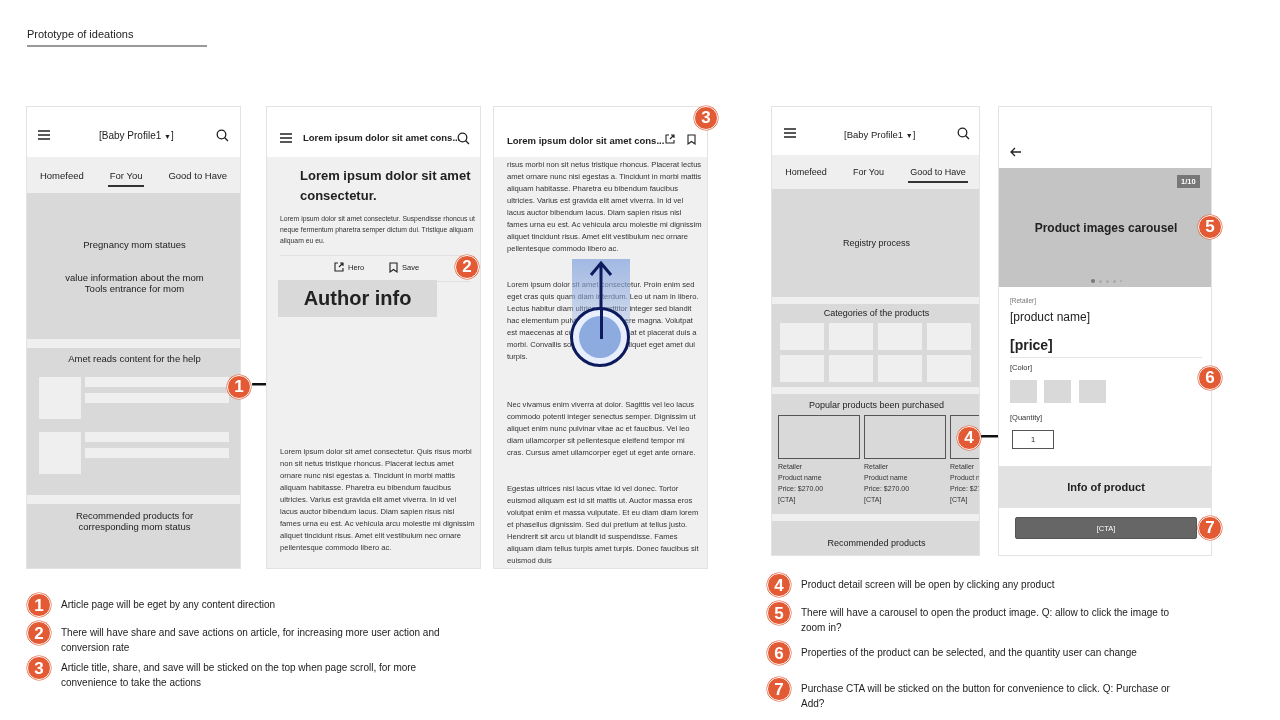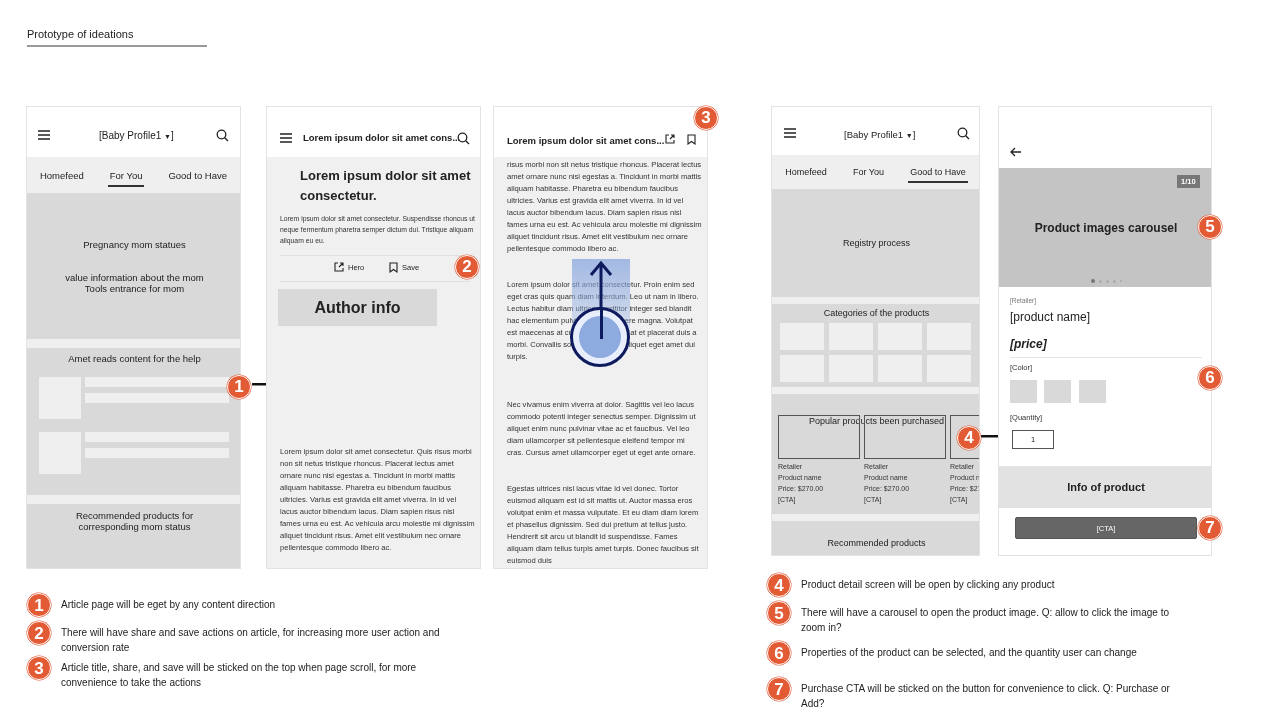--- a/index.html
+++ b/index.html
@@ -119,7 +119,7 @@
     <span>Save</span>
   </div>
   <div class="abs" style="left:13px;top:174px;width:190px;height:1px;background:#e0e0e0;"></div>
-  <div class="block bold" style="left:11px;top:182px;width:159px;height:37px;font-size:16px;">Author info</div>
+  <div class="block bold" style="left:11px;top:173px;width:159px;height:37px;font-size:20px;">Author info</div>
   <div class="abs ptext" style="left:13px;top:339px;width:195px;">Lorem ipsum dolor sit amet consectetur. Quis risus morbi non sit netus tristique rhoncus. Placerat lectus amet ornare nunc nisi egestas a. Tincidunt in morbi mattis aliquam habitasse. Pharetra eu bibendum faucibus ultricies. Varius est gravida elit amet viverra. In id vel lacus auctor bibendum lacus. Diam sapien risus nisl fames urna eu est. Ac vehicula arcu molestie mi dignissim aliquet tincidunt risus. Amet elit vestibulum nec ornare pellentesque commodo libero ac.</div>
 </div>
 

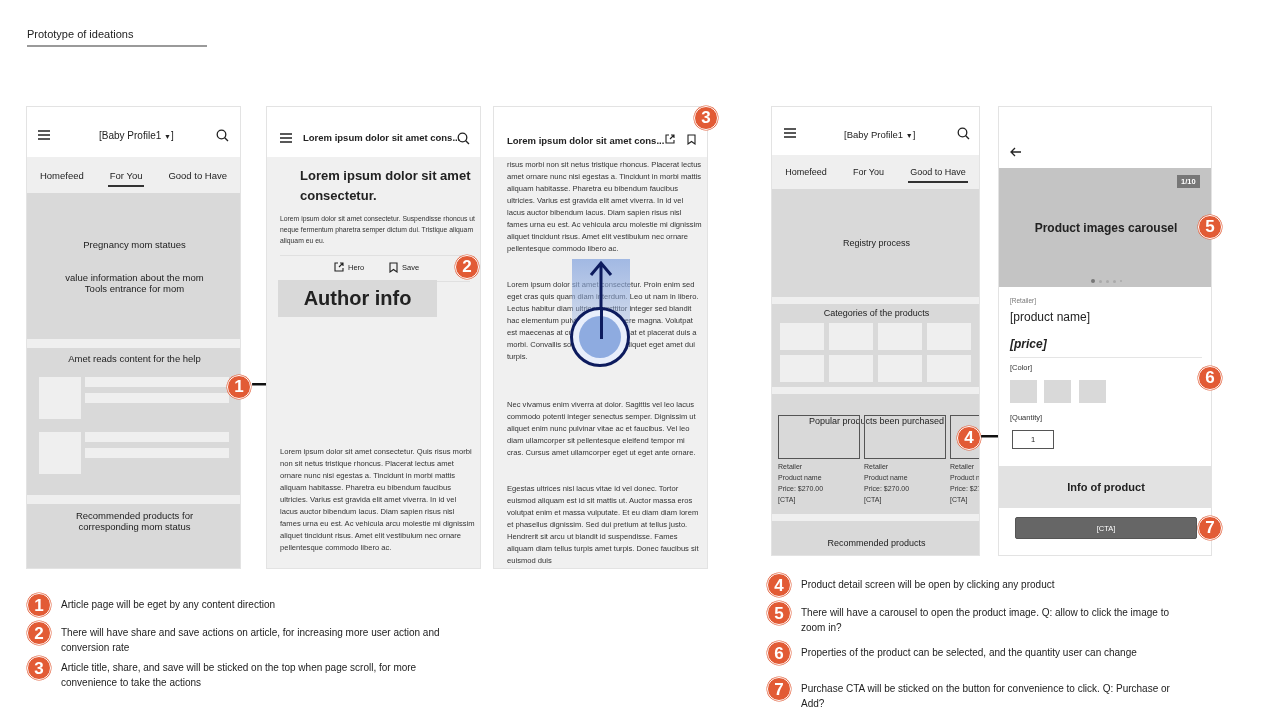--- a/index.html
+++ b/index.html
@@ -251,7 +251,7 @@
   </div>
   <div class="abs" style="left:11px;top:190px;font-size:6.5px;color:#777;">[Retailer]</div>
   <div class="abs" style="left:11px;top:203px;font-size:12px;">[product name]</div>
-  <div class="abs" style="left:11px;top:230px;font-size:12px;font-weight:bold;font-style:italic;">[price]</div>
+  <div class="abs" style="left:11px;top:230px;font-size:14px;font-weight:bold;">[price]</div>
   <div class="abs" style="left:11px;top:250px;width:192px;height:1px;background:#e5e5e5;"></div>
   <div class="abs" style="left:11px;top:256px;font-size:7.5px;color:#333;">[Color]</div>
   <div class="ph" style="left:11px;top:273px;width:27px;height:23px;background:#d9d9d9;"></div>

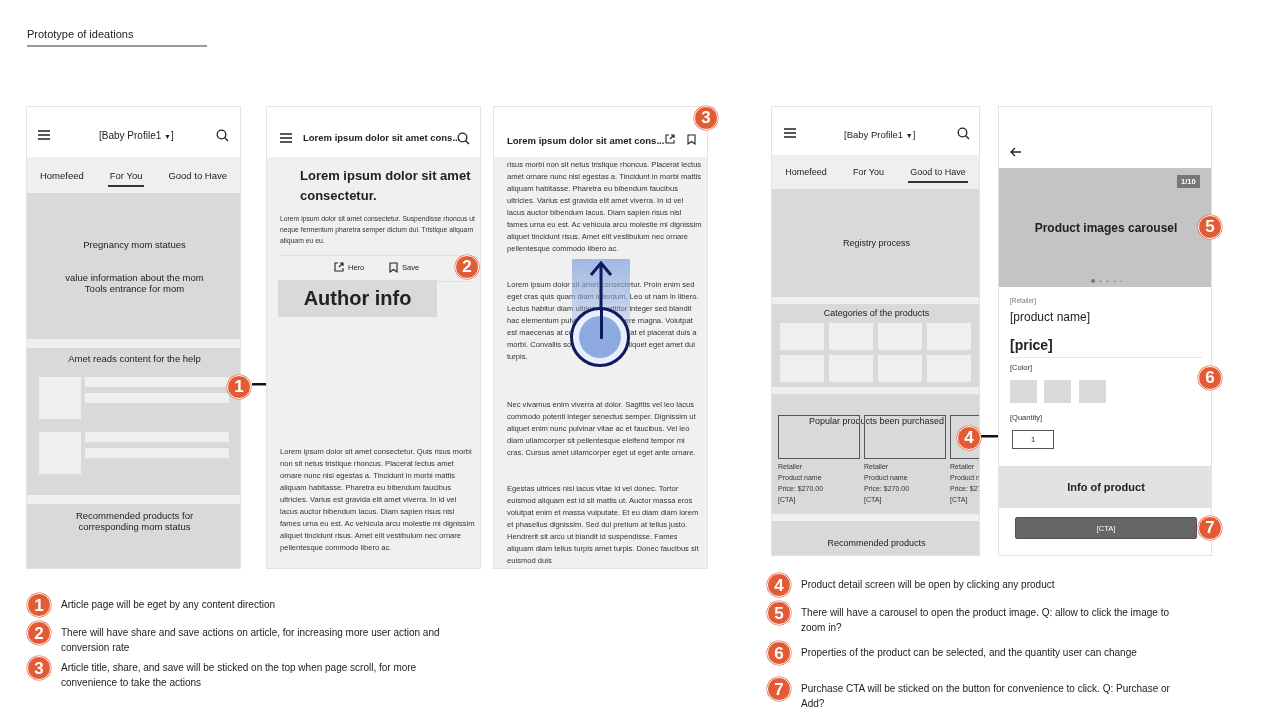--- a/index.html
+++ b/index.html
@@ -195,7 +195,7 @@
   <div class="ph" style="left:106px;top:248px;width:44px;height:27px;"></div>
   <div class="ph" style="left:155px;top:248px;width:44px;height:27px;"></div>
   <div class="gap" style="left:0;top:280px;width:209px;height:7px;"></div>
-  <div class="block" style="left:0;top:287px;width:209px;height:120px;justify-content:flex-start;padding-top:22px;font-size:9px;">
+  <div class="block" style="left:0;top:287px;width:209px;height:120px;justify-content:flex-start;padding-top:6px;font-size:9px;">
     <div>Popular products been purchased</div>
   </div>
   <div class="abs" style="left:6px;top:308px;width:82px;">

